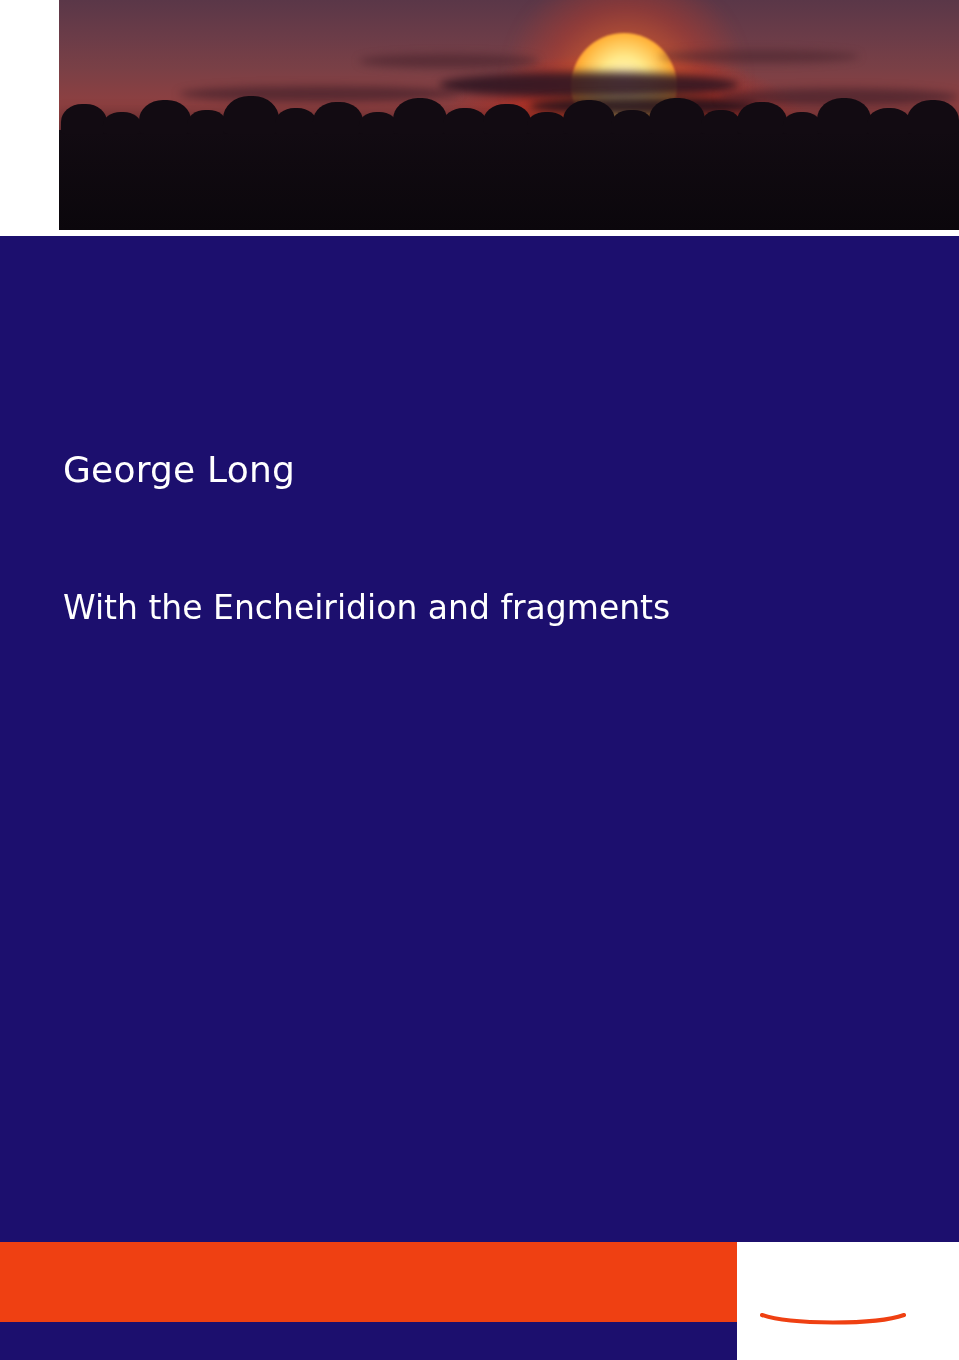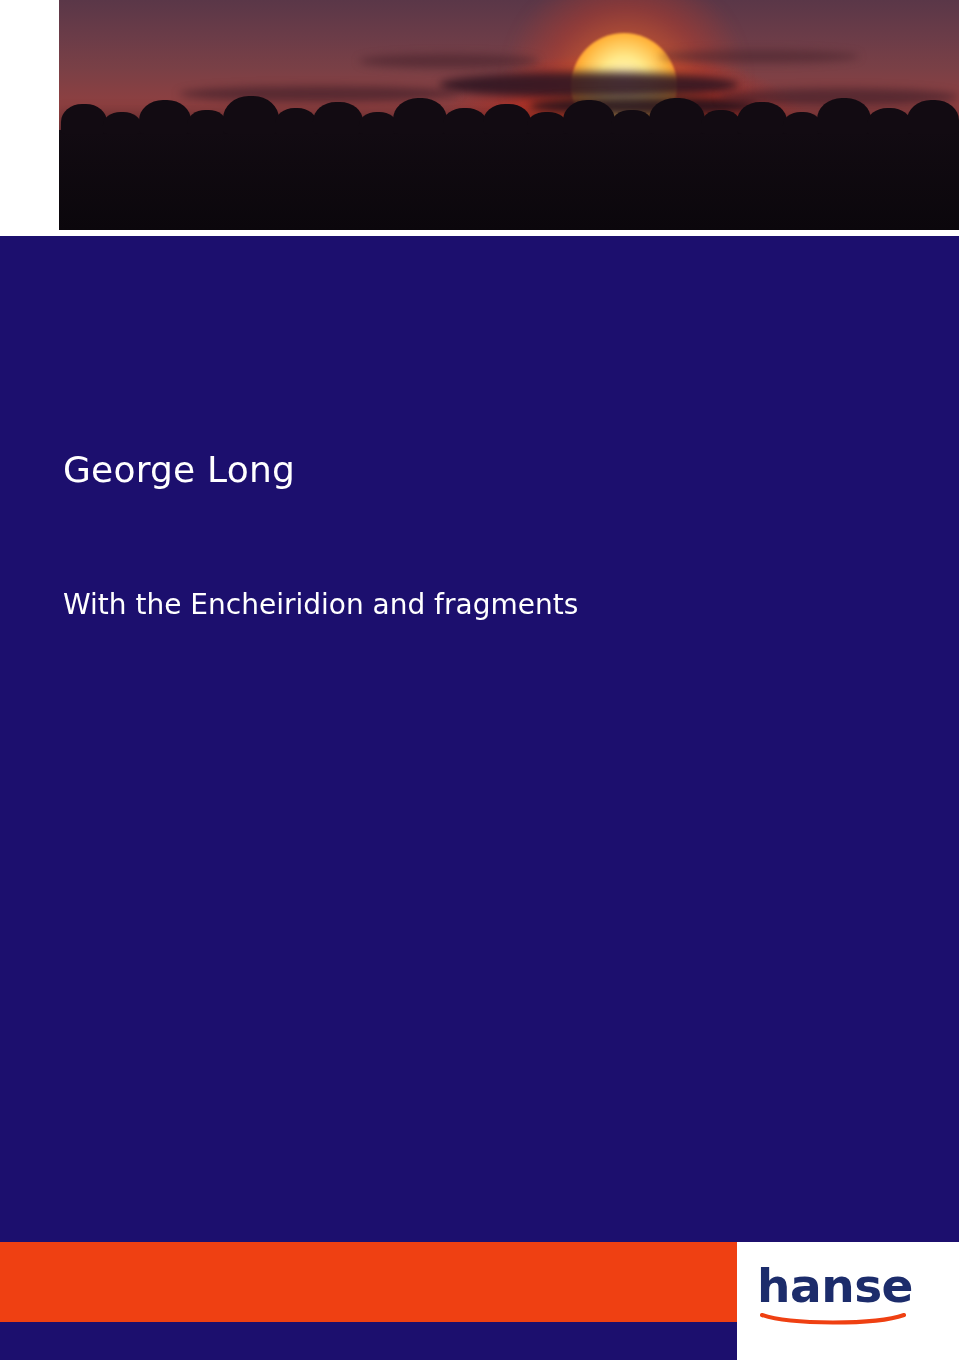--- a/index.html
+++ b/index.html
@@ -151,7 +151,7 @@
     left: 63px;
     top: 351px;
     width: 830px;
-    font-size: 28px;
+    font-size: 33px;
     color: #ffffff;
     line-height: 1.25;
   }

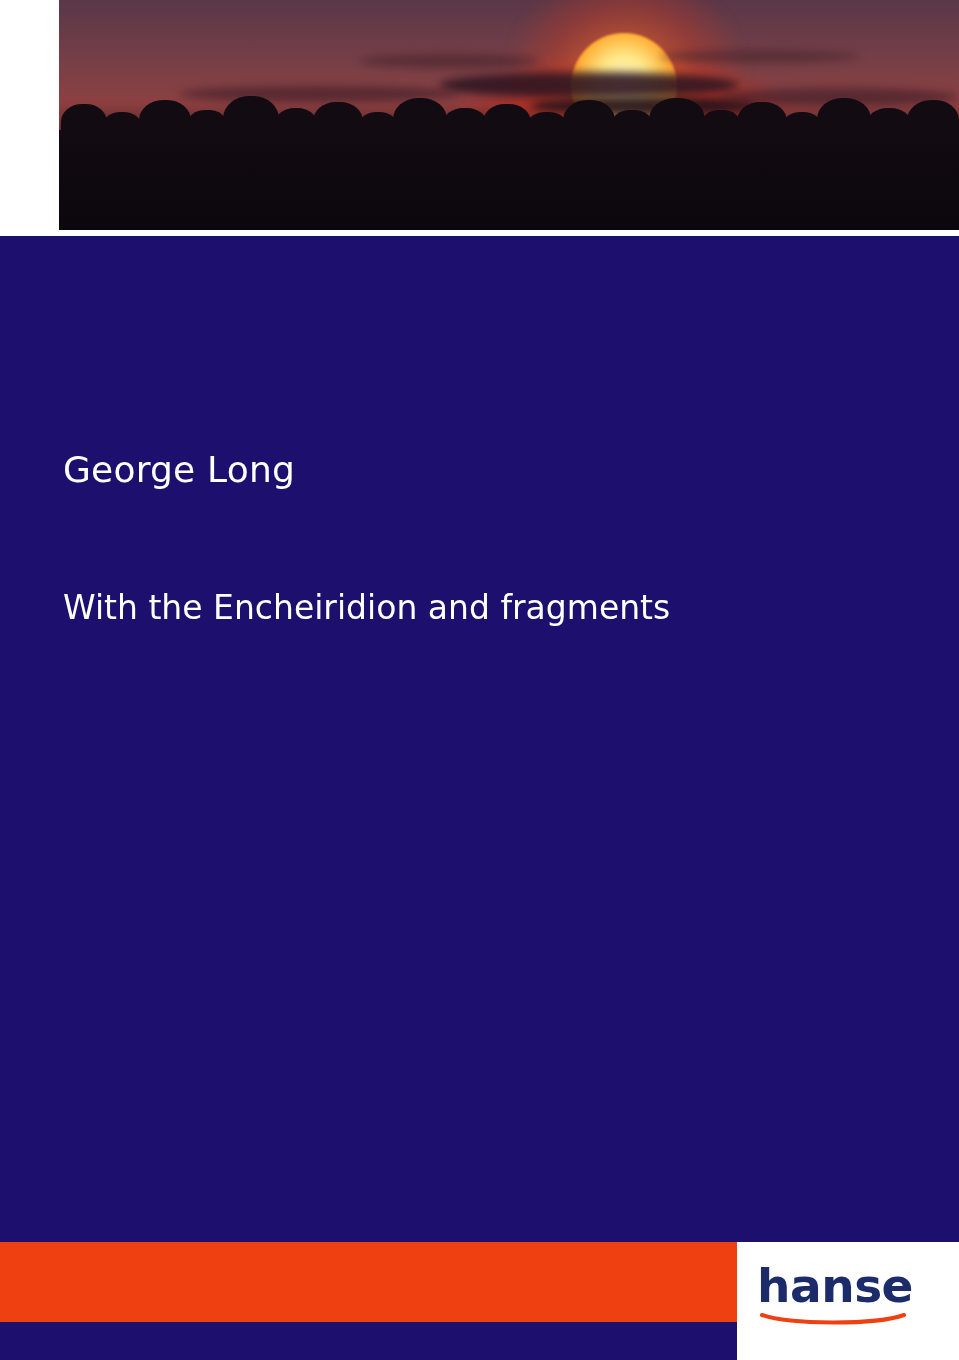--- a/index.html
+++ b/index.html
@@ -250,7 +250,6 @@
   <div class="orange-band"></div>
   <div class="navy-foot"></div>
   <div class="logo-plate"></div>
-  <div class="logo-text">hanse</div>
   <svg class="logo-swoosh" viewBox="0 0 146 14" xmlns="http://www.w3.org/2000/svg">
     <path d="M2 3 C 30 13, 116 13, 144 3" stroke="#ef4012" stroke-width="4" fill="none" stroke-linecap="round"></path>
   </svg>

